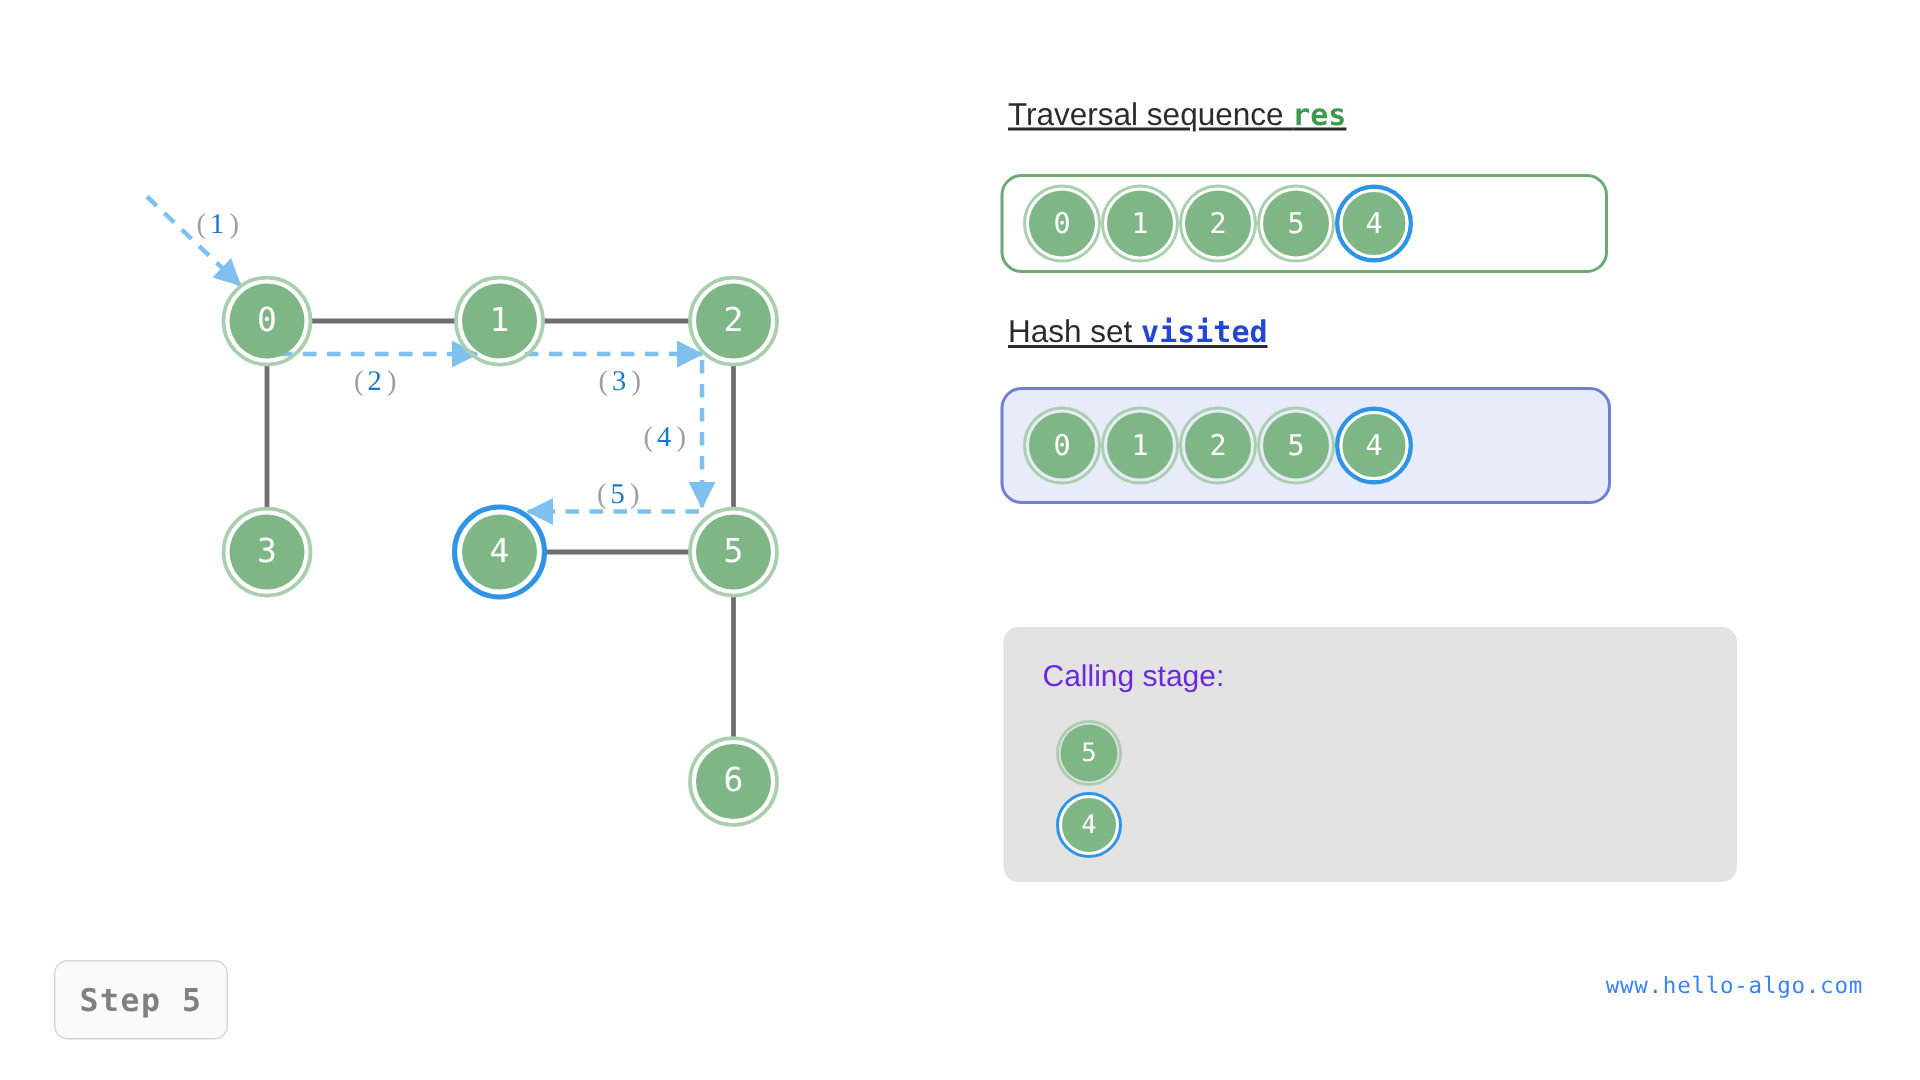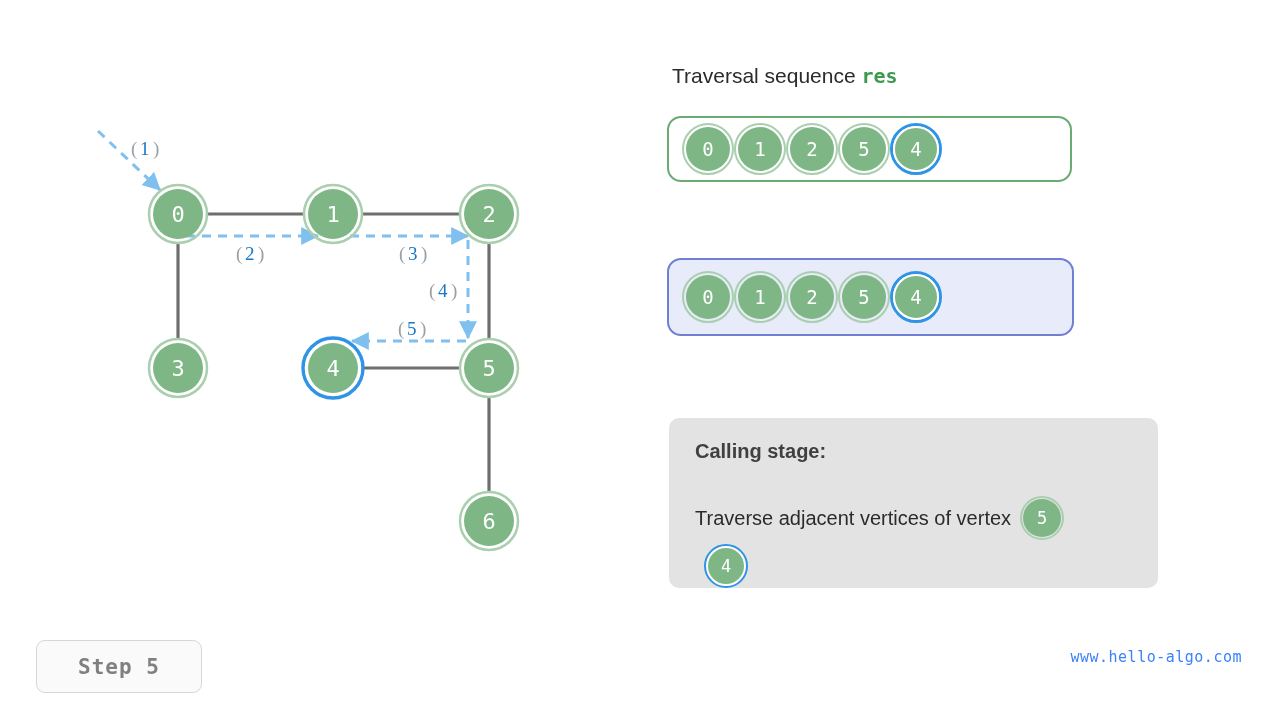--- a/index.html
+++ b/index.html
@@ -40,6 +40,7 @@
     color: #2b2b2b;
     font-family: "Liberation Sans", sans-serif;
     white-space: nowrap;
+    text-decoration: underline;
   }
   .code-green {
     font-family: "DejaVu Sans Mono", monospace;

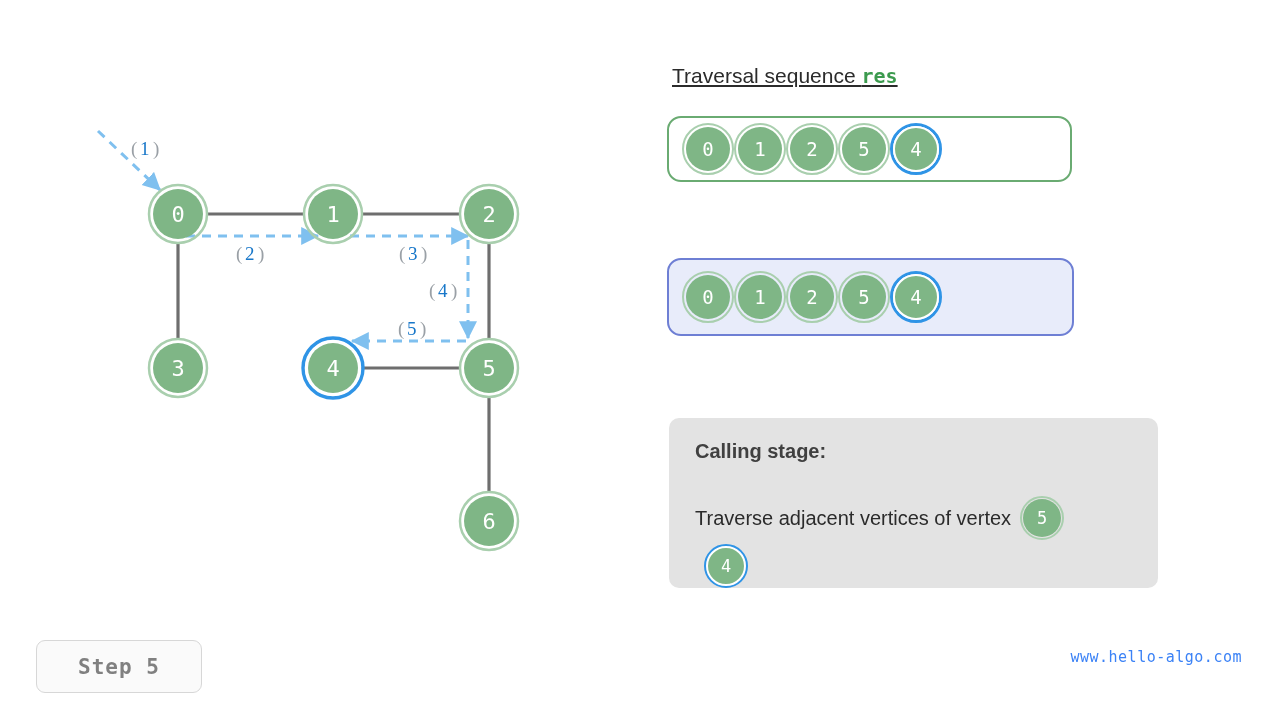--- a/index.html
+++ b/index.html
@@ -292,6 +292,9 @@
       </div>
     </div>
 
+    <div id="heading-visited" class="section-heading">
+      <span>Hash set </span><span class="code-blue">visited</span>
+    </div>
 
     <div id="visited-box">
       <div class="chip-row">

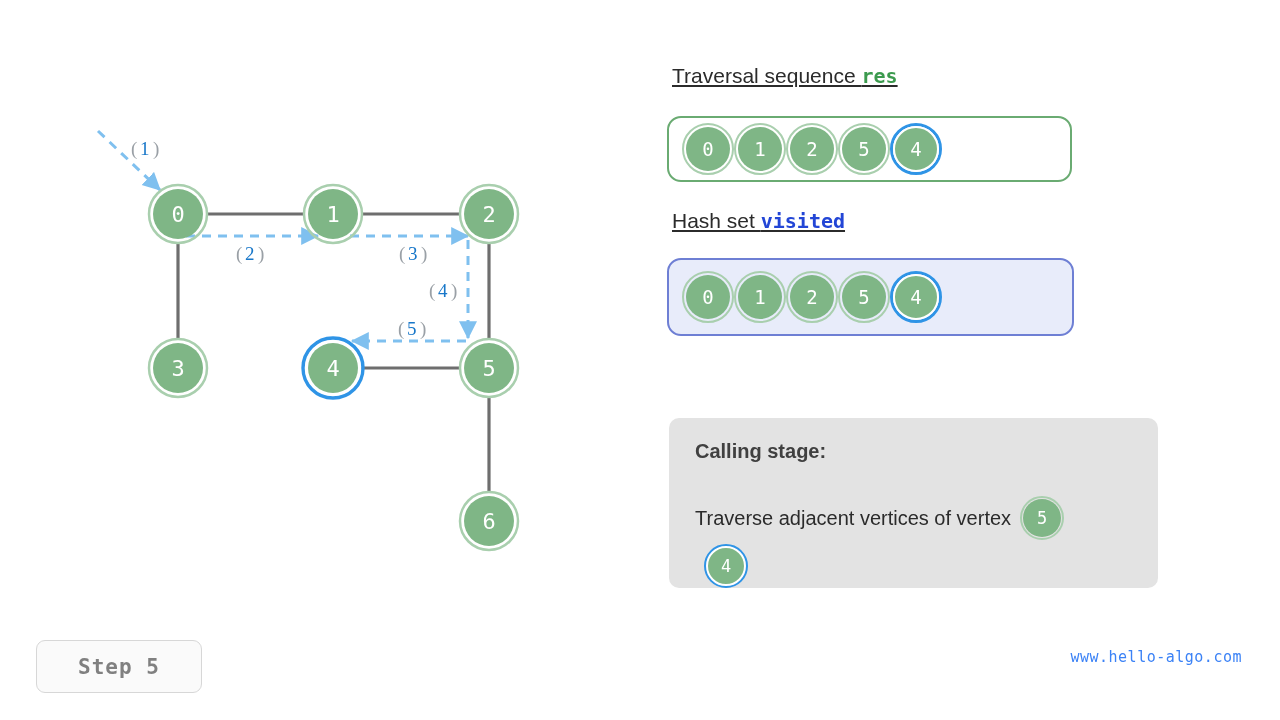--- a/index.html
+++ b/index.html
@@ -121,9 +121,9 @@
   }
   #calling-stage-title {
     font-size: 20px;
-    font-weight: bold;
-    color: #404040;
-    margin-bottom: 36px;
+    font-weight: normal;
+    color: #6d28d9;
+    margin-bottom: 20px;
   }
   .stage-line {
     display: flex;

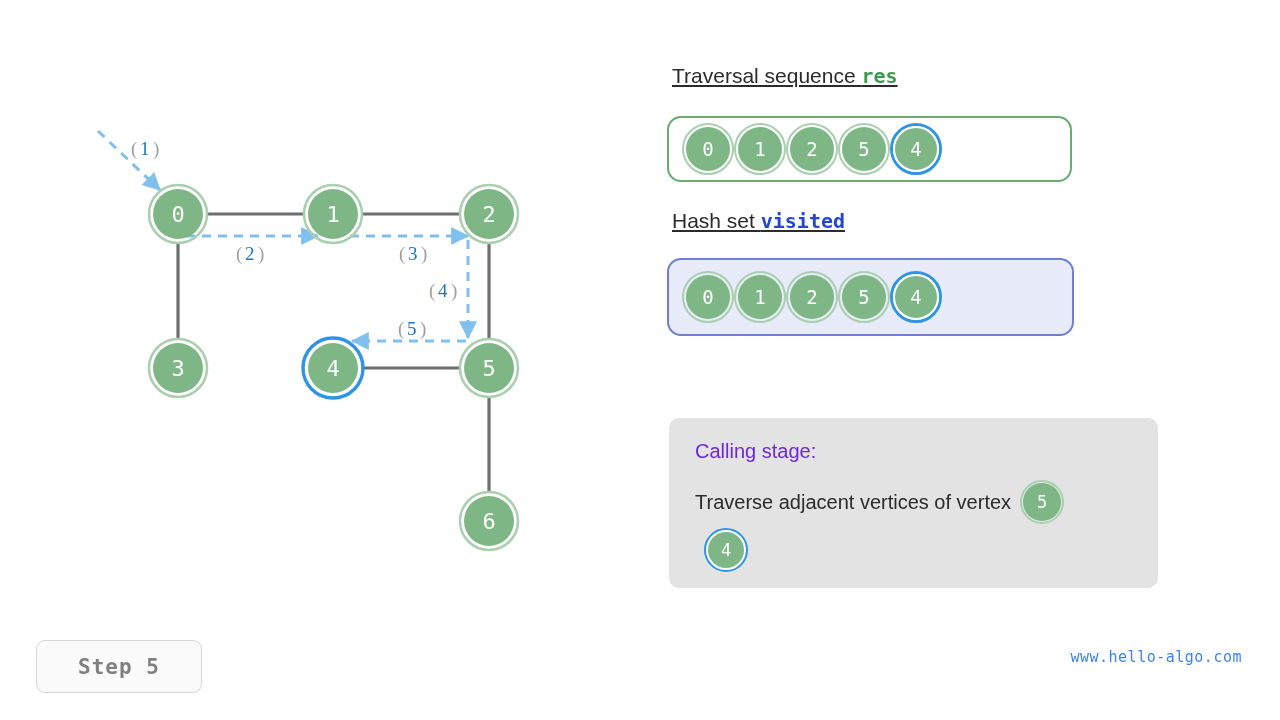--- a/index.html
+++ b/index.html
@@ -320,7 +320,6 @@
       <div id="calling-stage-title">Calling stage:</div>
 
       <div class="stage-line">
-        <span>Traverse adjacent vertices of vertex</span>
         <span class="chip">
             <span>5</span>
           </span>

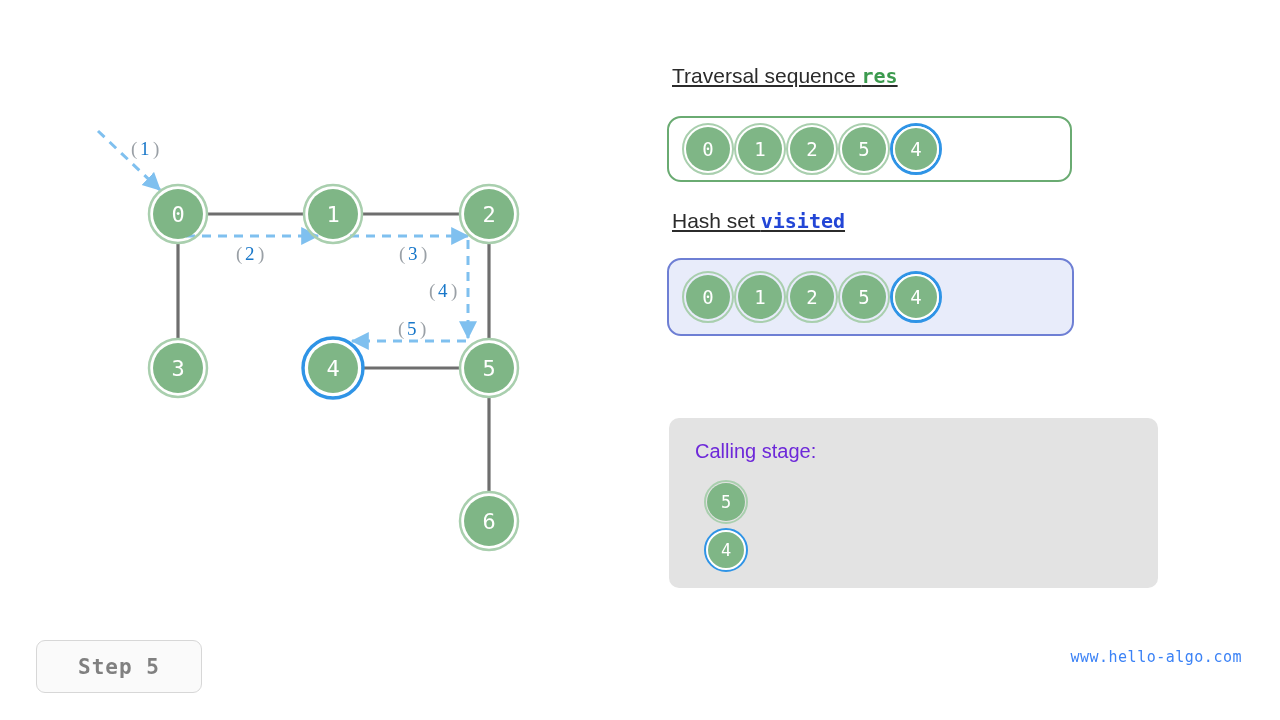--- a/index.html
+++ b/index.html
@@ -144,7 +144,7 @@
   #step-badge {
     position: absolute;
     left: 36px; top: 640px;
-    width: 166px; height: 53px;
+    width: 116px; height: 53px;
     border: 1px solid #d7d7d7;
     border-radius: 9px;
     background: #fafafa;

